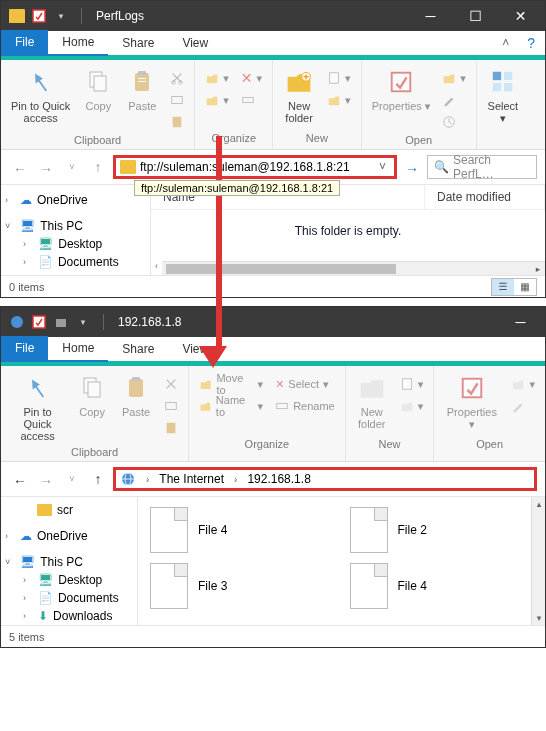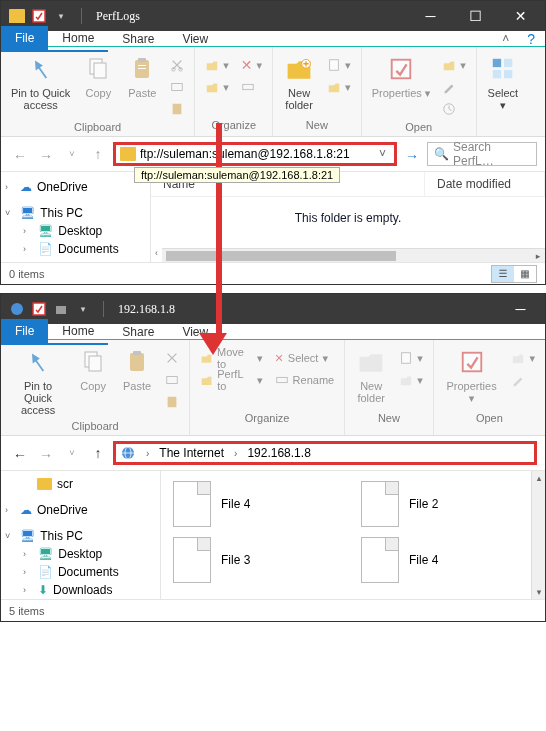--- a/index.html
+++ b/index.html
@@ -10,7 +10,7 @@
 .titlebar .qat-icon { width: 20px; height: 20px; display: flex; align-items: center; justify-content: center; }
 .titlebar .sep { width: 1px; height: 16px; background: #666; margin: 0 6px; }
 .titlebar .folder-ico { width: 16px; height: 14px; background: #f0c040; border-radius: 1px 1px 0 0; }
-.titlebar .title-text { margin-left: 8px; flex: 1; font-size: 12px; font-family: Liberation Serif, serif; }
+.titlebar .title-text { margin-left: 8px; flex: 1; font-size: 12px; }
 .titlebar .win-btns { display: flex; }
 .titlebar .win-btn { width: 45px; height: 30px; display: flex; align-items: center; justify-content: center; font-size: 14px; color: #fff; }
 .tabs { display: flex; align-items: center; background: #fff; border-bottom: 1px solid #14b8a6; height: 16px; font-size: 12px; }

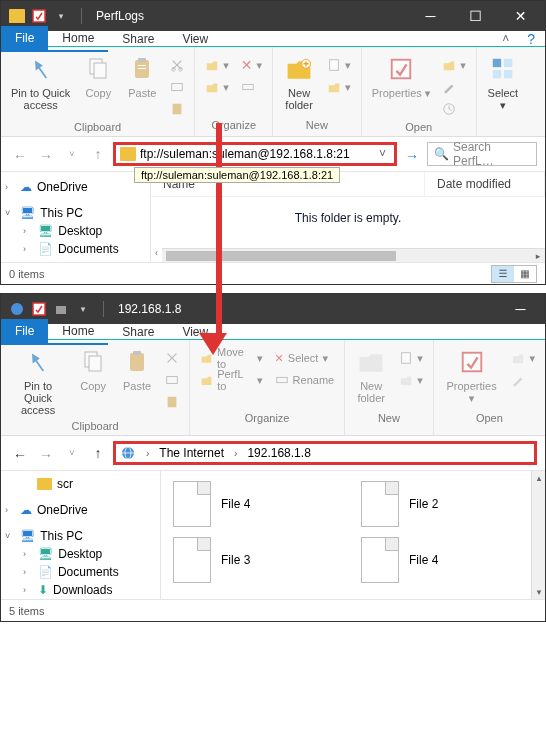--- a/index.html
+++ b/index.html
@@ -13,7 +13,7 @@
 .titlebar .title-text { margin-left: 8px; flex: 1; font-size: 12px; }
 .titlebar .win-btns { display: flex; }
 .titlebar .win-btn { width: 45px; height: 30px; display: flex; align-items: center; justify-content: center; font-size: 14px; color: #fff; }
-.tabs { display: flex; align-items: center; background: #fff; border-bottom: 1px solid #14b8a6; height: 16px; font-size: 12px; }
+.tabs { display: flex; align-items: center; background: #fff; border-bottom: 5px solid #14b8a6; height: 29px; font-size: 12px; }
 .tab-file { background: #1979ca; color: #fff; padding: 5px 14px; height: 26px; }
 .tab { padding: 5px 14px; color: #333; }
 .tab.active { border-bottom: 2px solid #1979ca; }

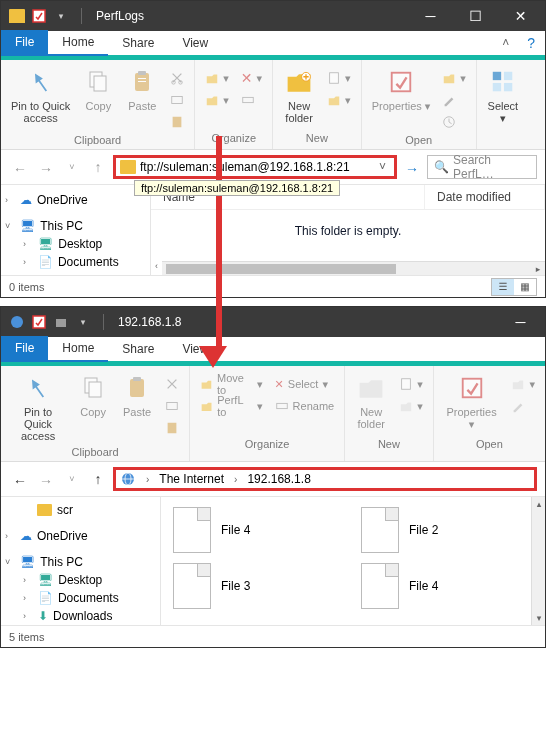--- a/index.html
+++ b/index.html
@@ -445,7 +445,7 @@
               </svg><span>Move to</span> ▾</div>
           <div class="rbtn-small"><svg class="small-ico" viewBox="0 0 16 16">
                 <path d="M2 6h6l2-2h4v10H2z" fill="#f0c040"></path>
-              </svg><span>PerfL to</span> ▾</div>
+              </svg><span>Name to</span> ▾</div>
         </div>
         <div class="rbtn-small-row">
           <div class="rbtn-small"><span style="color:#c33;">✕</span><span>Select</span> ▾</div>

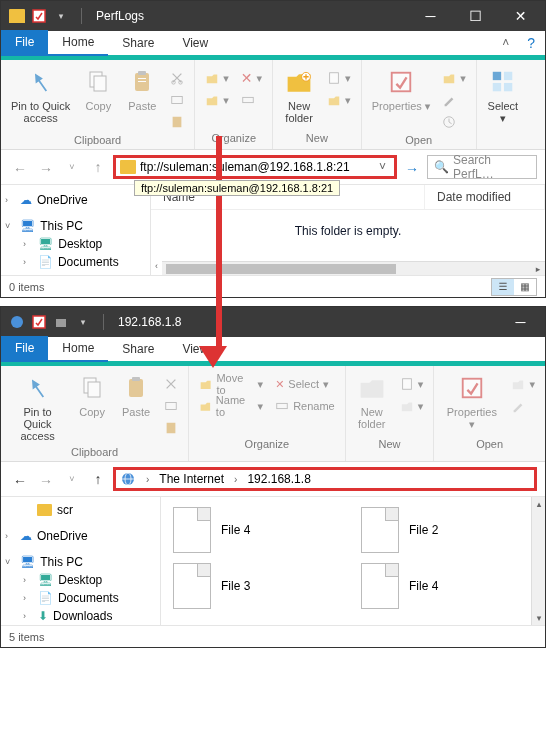--- a/index.html
+++ b/index.html
@@ -77,7 +77,7 @@
 .small-ico { width:14px; height:14px; }
 .crumb-chev { color:#666; padding: 0 6px; font-size:10px;}
 .content2 { display:flex; position:relative; }
-.navpane2 { width:160px; border-right:1px solid #e5e5e5; font-size:12px; padding-top:4px;}
+.navpane2 { width:137px; border-right:1px solid #e5e5e5; font-size:12px; padding-top:4px;}
 .filegrid { flex:1; padding:10px 12px; display:grid; grid-template-columns: repeat(2, 1fr); gap: 10px 30px; font-size:12px; align-content:start;}
 .file-item { display:flex; align-items:center; gap:10px; }
 .file-ico { width:38px; height:46px; border:1px solid #bbb; background:#fff; position:relative; }

